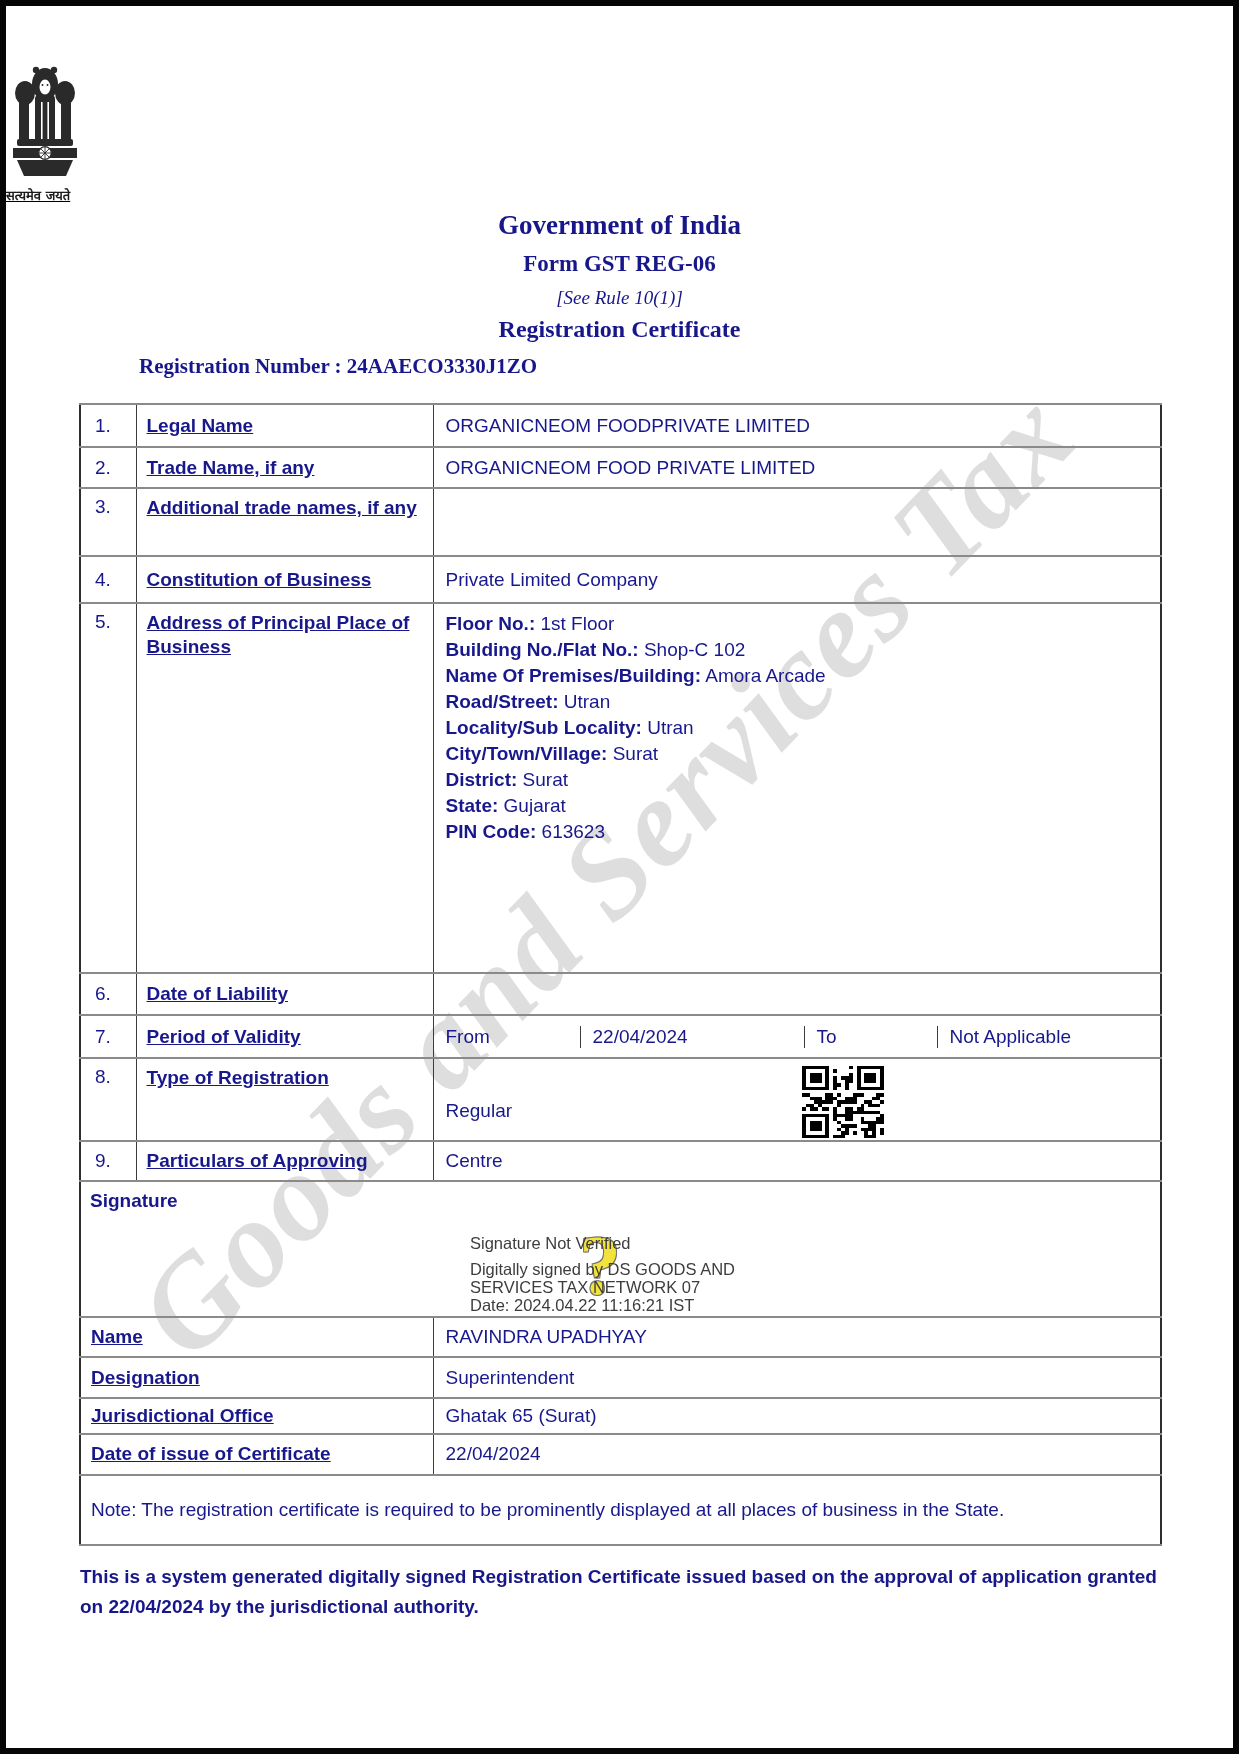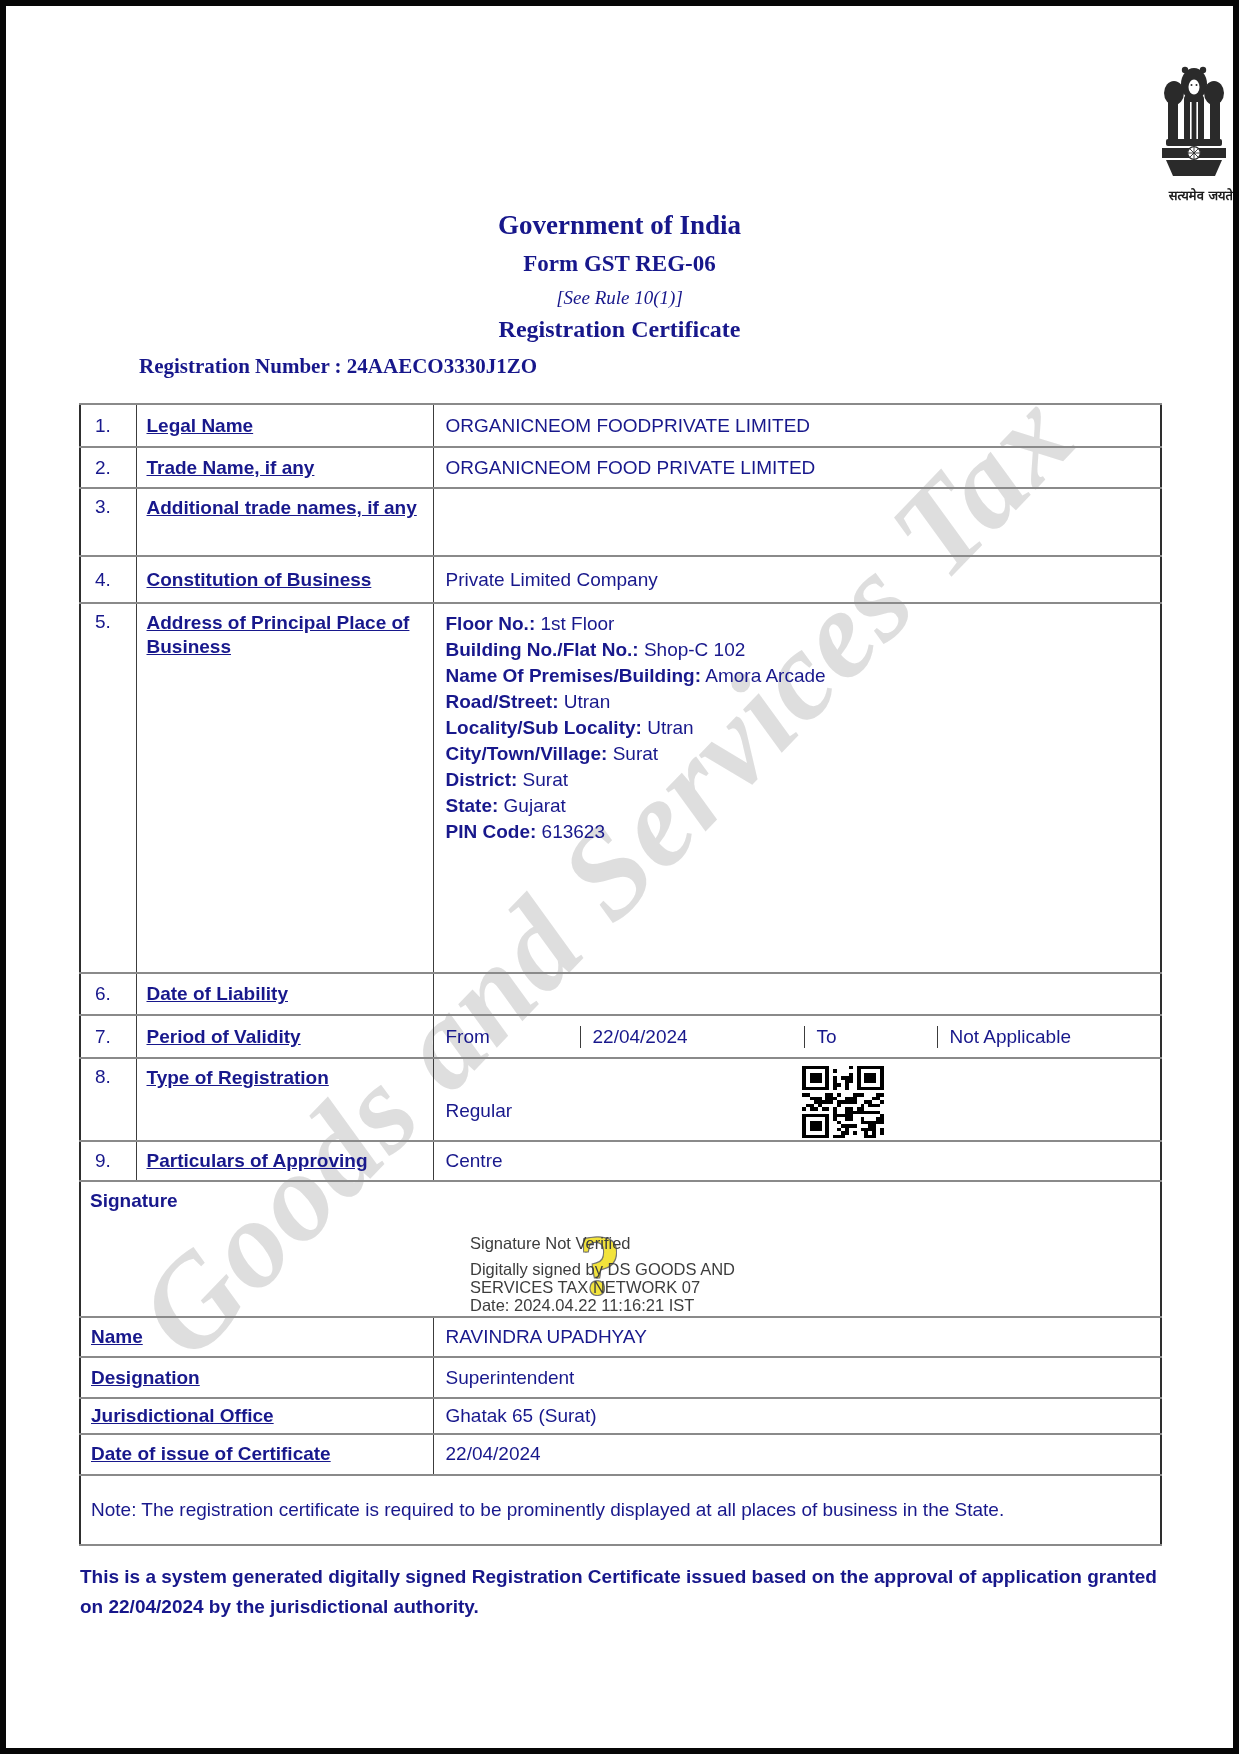--- a/index.html
+++ b/index.html
@@ -18,7 +18,7 @@
   }
   .content{position:relative;z-index:2;}
   
-  .emblem-wrap{position:absolute;top:56px;left:0;right:0;text-align:right;}
+  .emblem-wrap{position:absolute;top:56px;left:0;right:0;text-align:left;text-decoration:underline;}
   .motto{margin-top:2px;font-family:"DejaVu Sans", sans-serif;font-size:13px;color:#1c1c1c;font-weight:bold;}
   .ht{position:absolute;left:0;right:0;text-align:center;color:#17178b;font-family:"Liberation Serif", serif;}
   .t-gov {top:204px;font-size:27px;font-weight:bold;}

